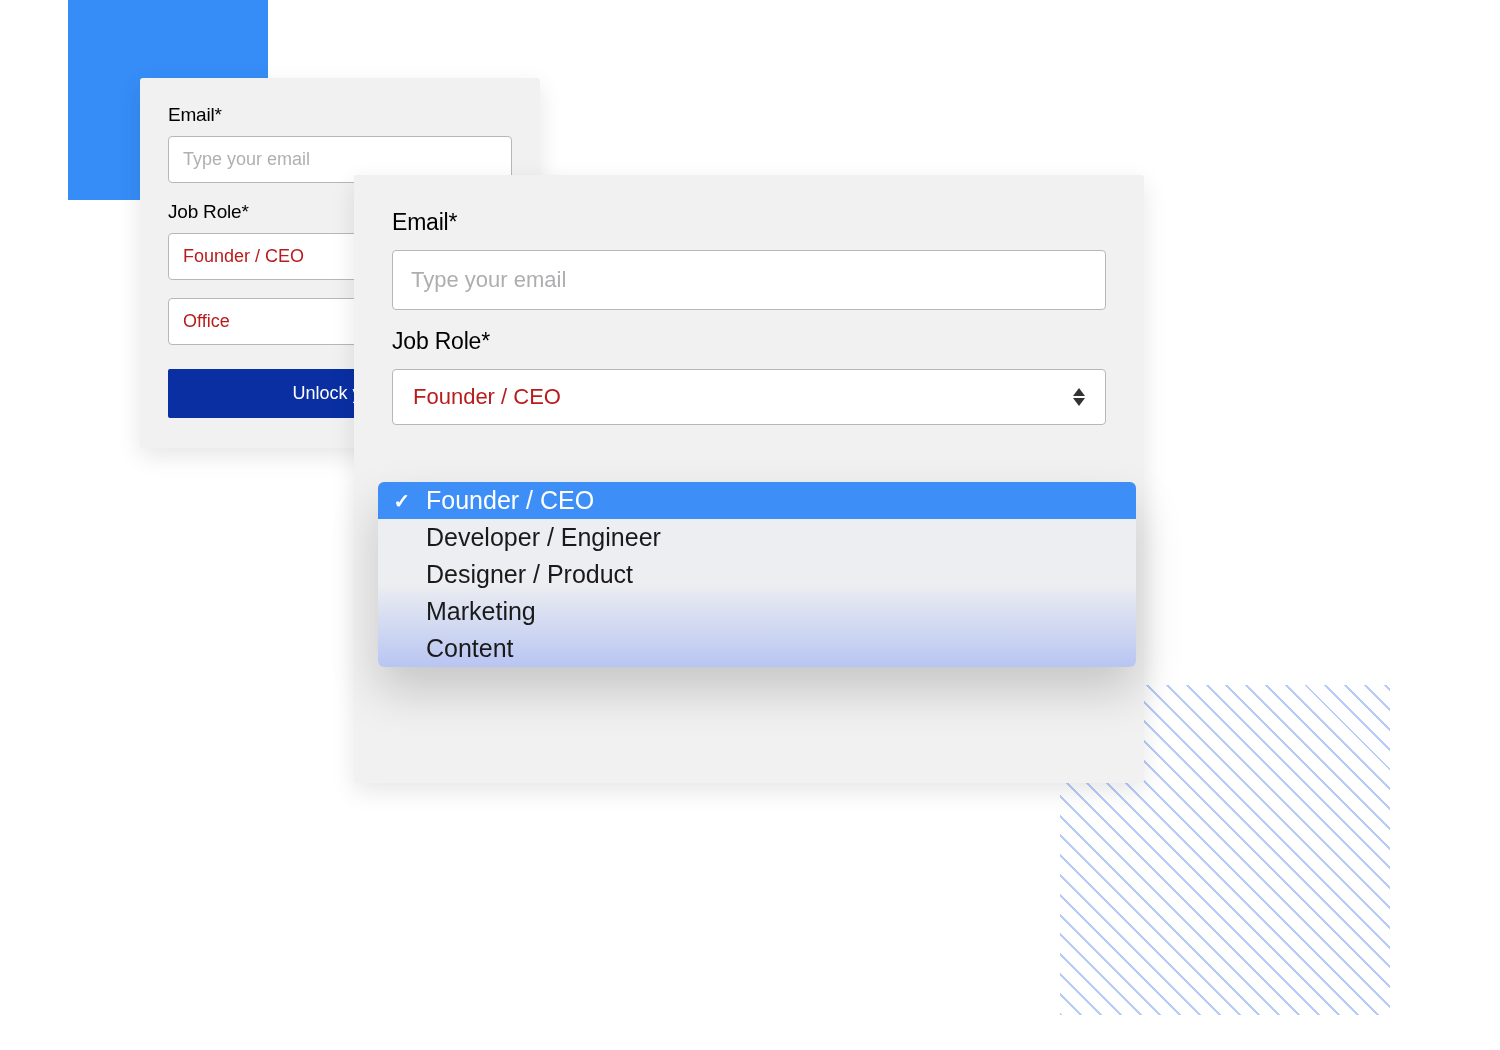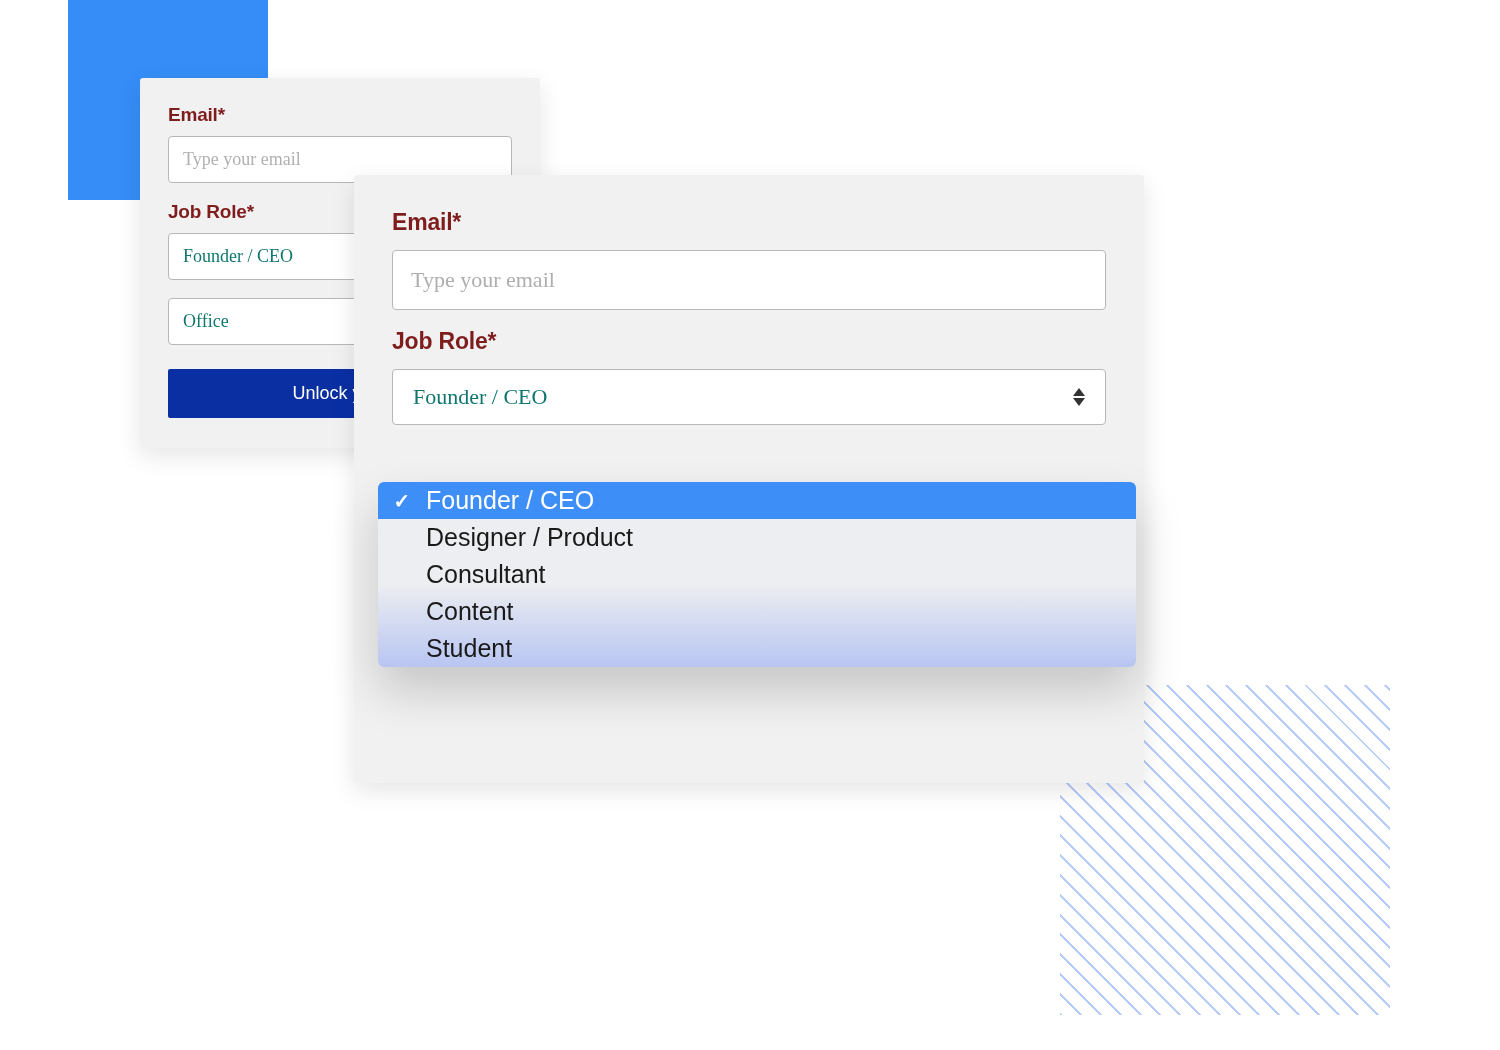--- a/index.html
+++ b/index.html
@@ -44,9 +44,9 @@
 
   .field { margin-bottom: 18px; }
   .label {
-    font-weight: 700;
+    font-weight: 400;
     font-size: 19px;
-    color: #7f1d1d;
+    color: #000000;
     letter-spacing: -0.2px;
     margin-bottom: 10px;
     display: block;

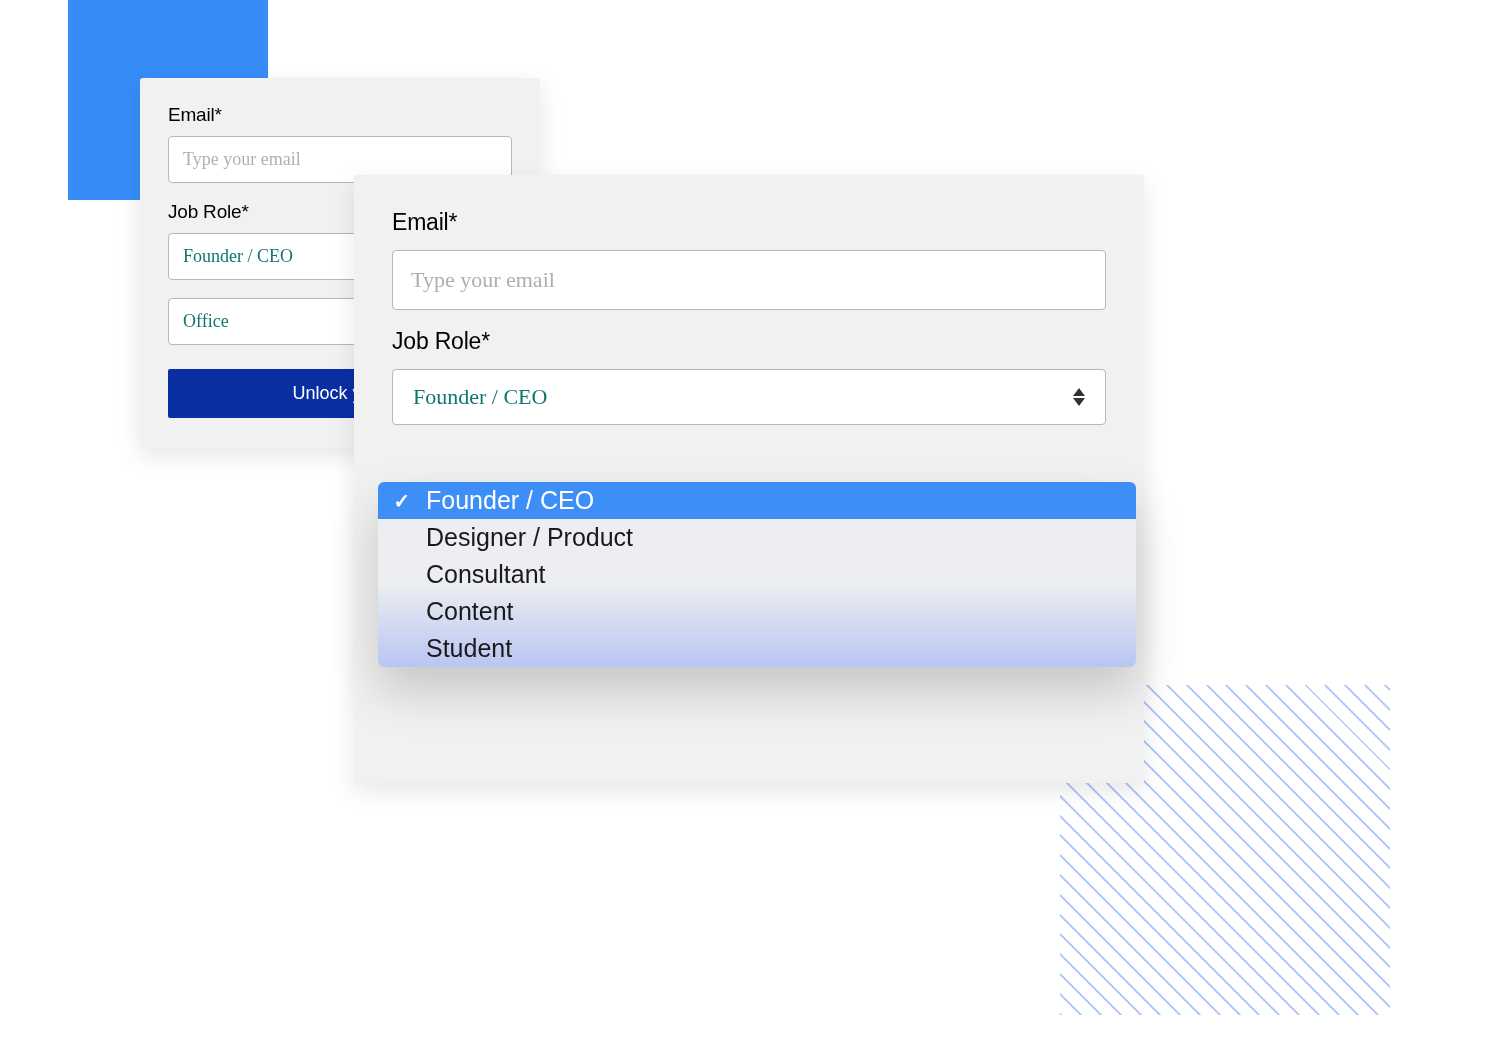--- a/index.html
+++ b/index.html
@@ -60,8 +60,7 @@
     background: #ffffff;
     font-size: 18px;
     padding: 12px 14px;
-    color: #0f766e;
-    font-family: Liberation Serif, serif;
+    color: #b91c1c;
   }
   .text-input::placeholder { color: #b0b0b2; }
   .card.front .text-input { font-size: 22px; padding: 16px 18px; }

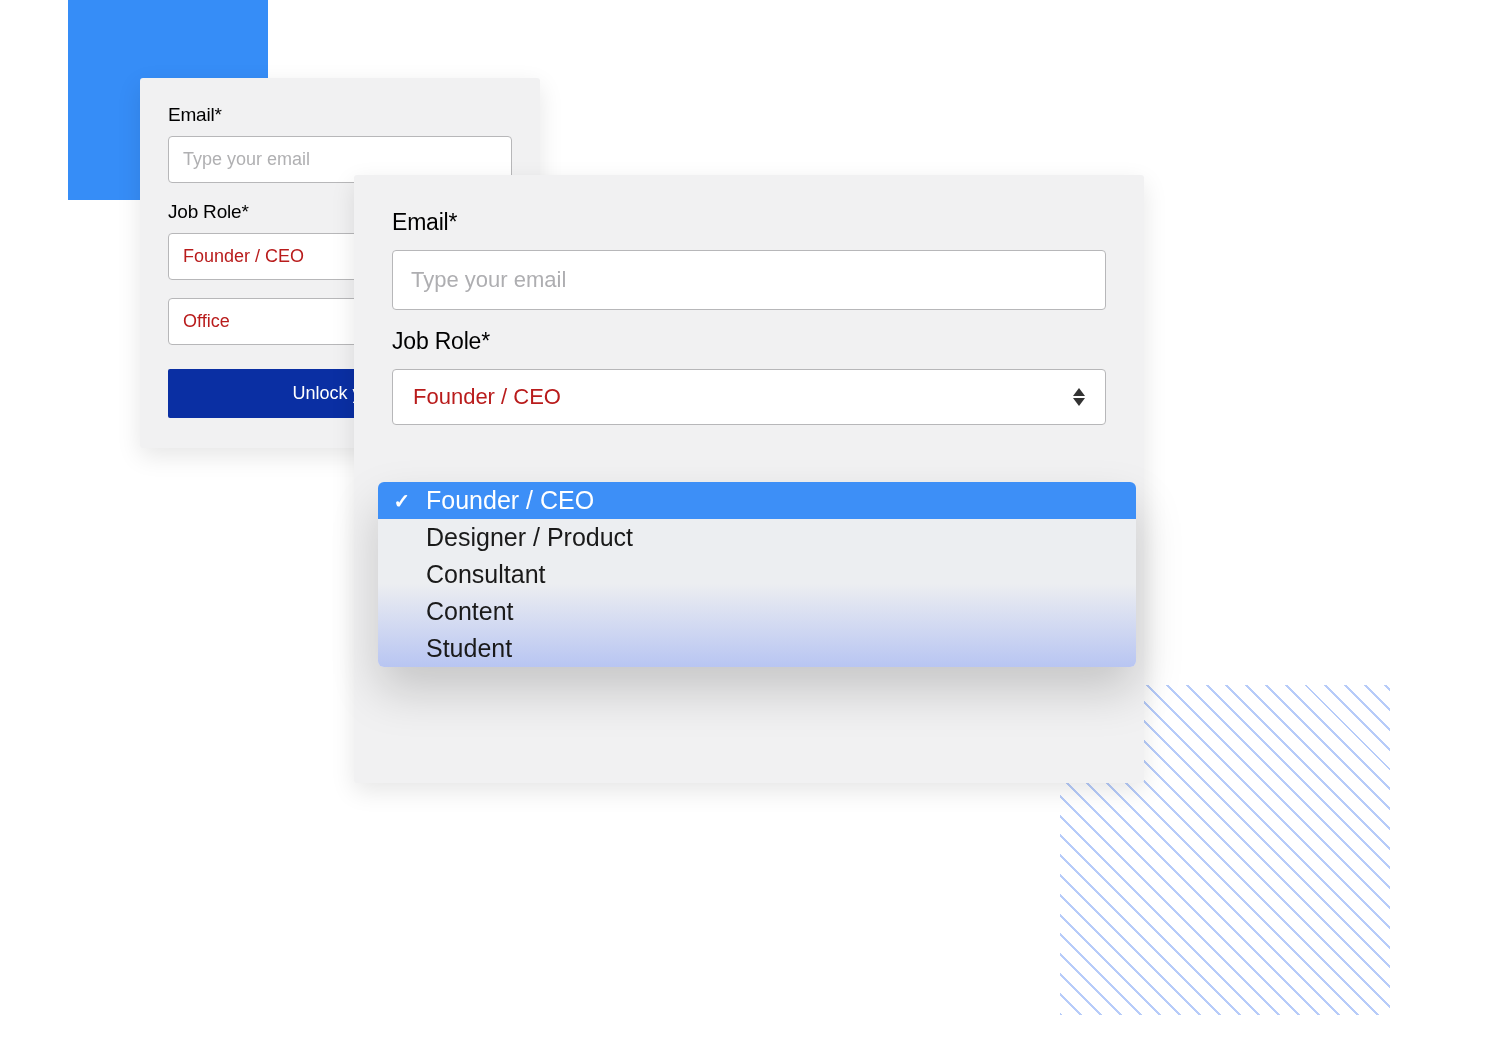--- a/index.html
+++ b/index.html
@@ -173,6 +173,10 @@
       </div>
       <div class="dropdown-option">
         <span class="check"></span>
+        <span>Developer / Engineer</span>
+      </div>
+      <div class="dropdown-option">
+        <span class="check"></span>
         <span>Designer / Product</span>
       </div>
       <div class="dropdown-option">

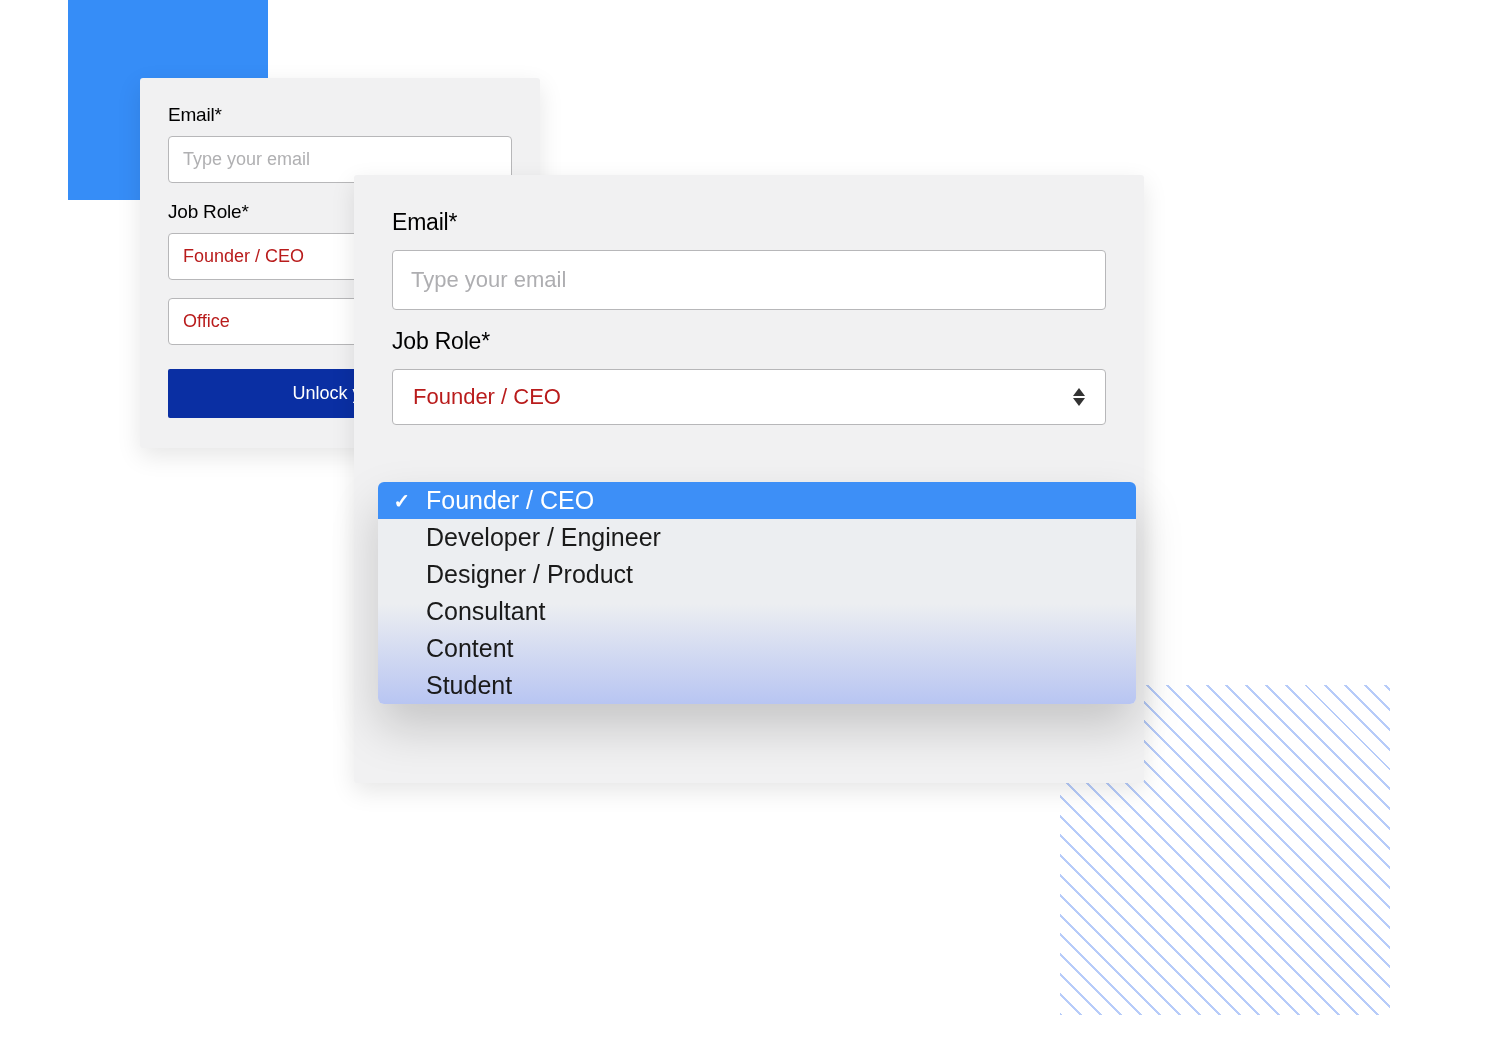--- a/index.html
+++ b/index.html
@@ -181,7 +181,7 @@
       </div>
       <div class="dropdown-option">
         <span class="check"></span>
-        <span>Consultant</span>
+        <span>Marketing</span>
       </div>
       <div class="dropdown-option">
         <span class="check"></span>

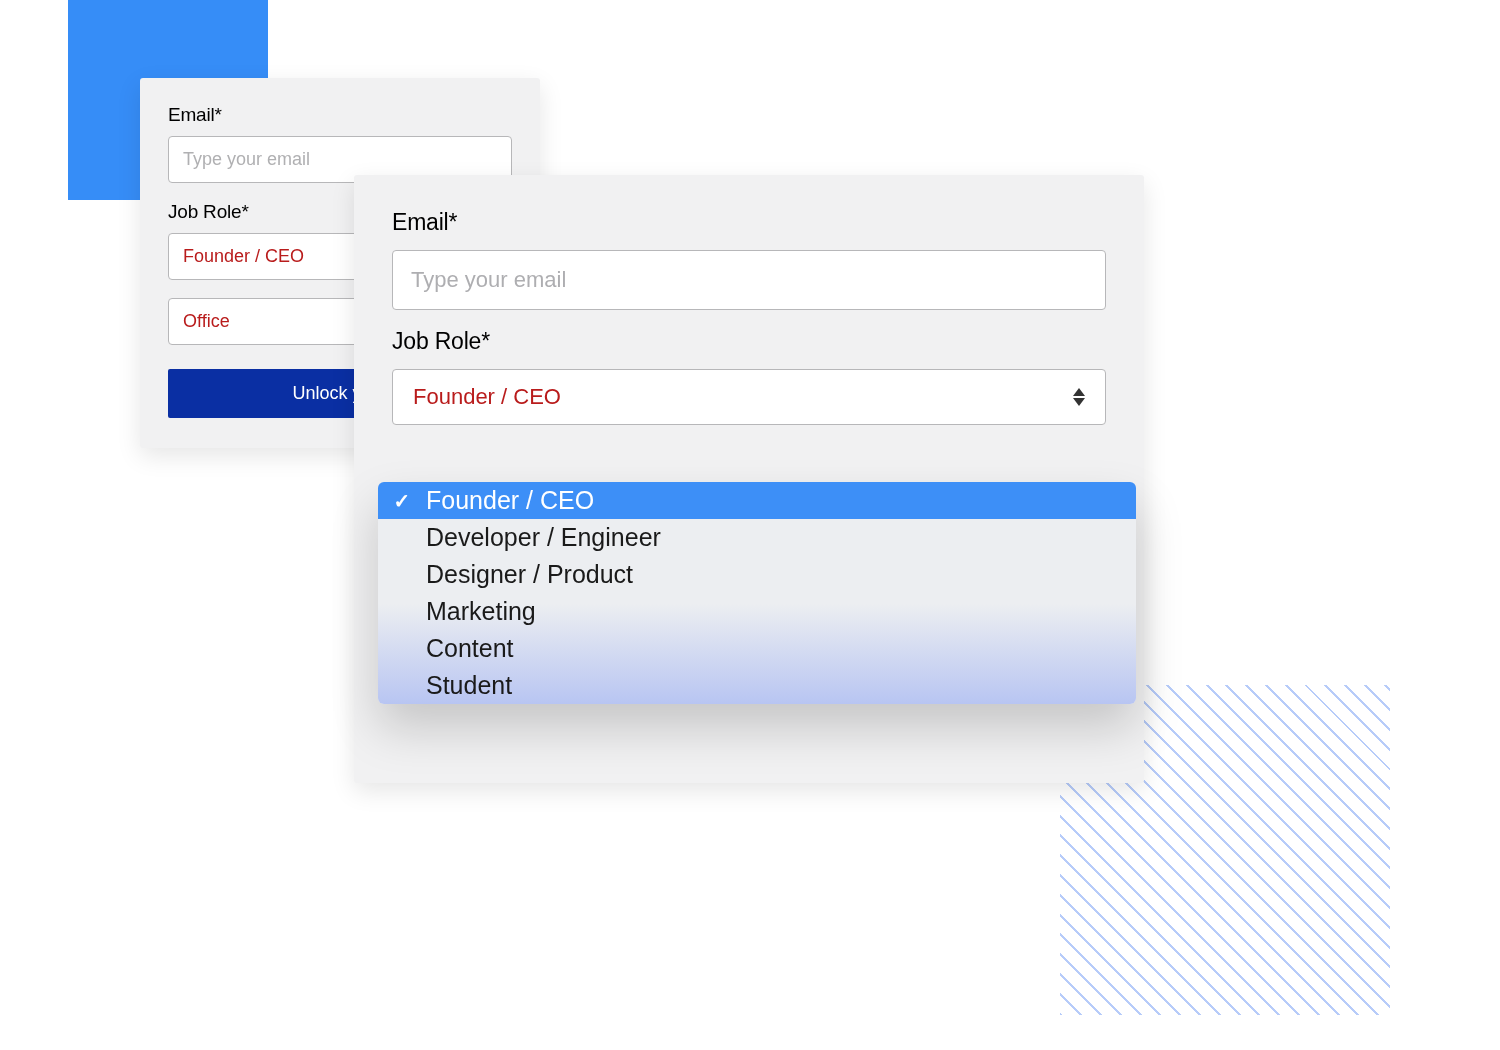--- a/index.html
+++ b/index.html
@@ -187,10 +187,6 @@
         <span class="check"></span>
         <span>Content</span>
       </div>
-      <div class="dropdown-option">
-        <span class="check"></span>
-        <span>Student</span>
-      </div>
     </div>
 
 </div>

